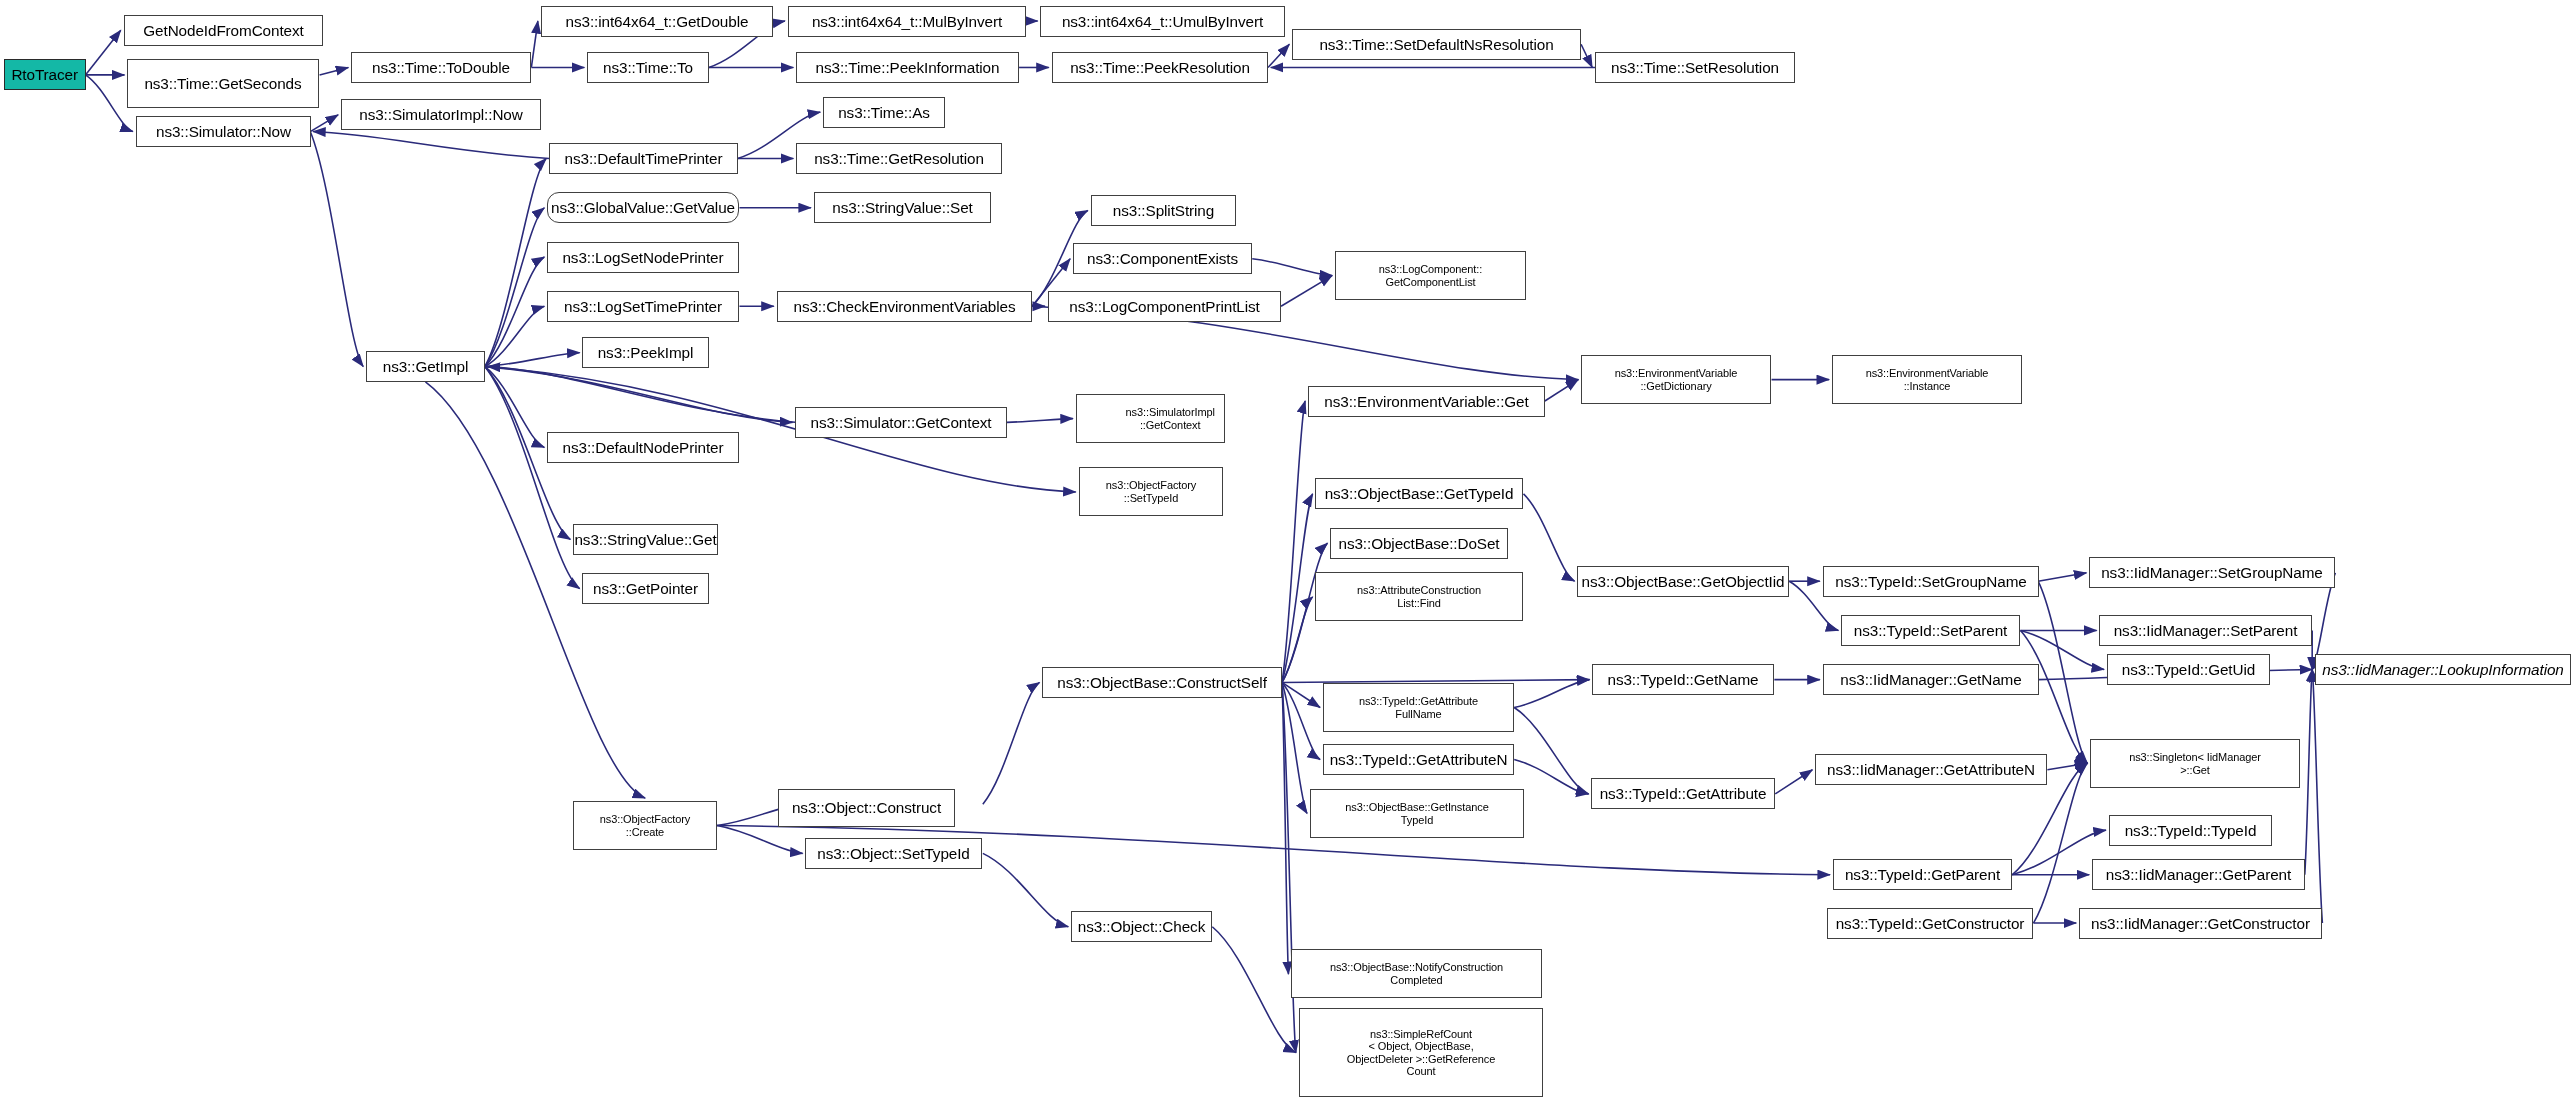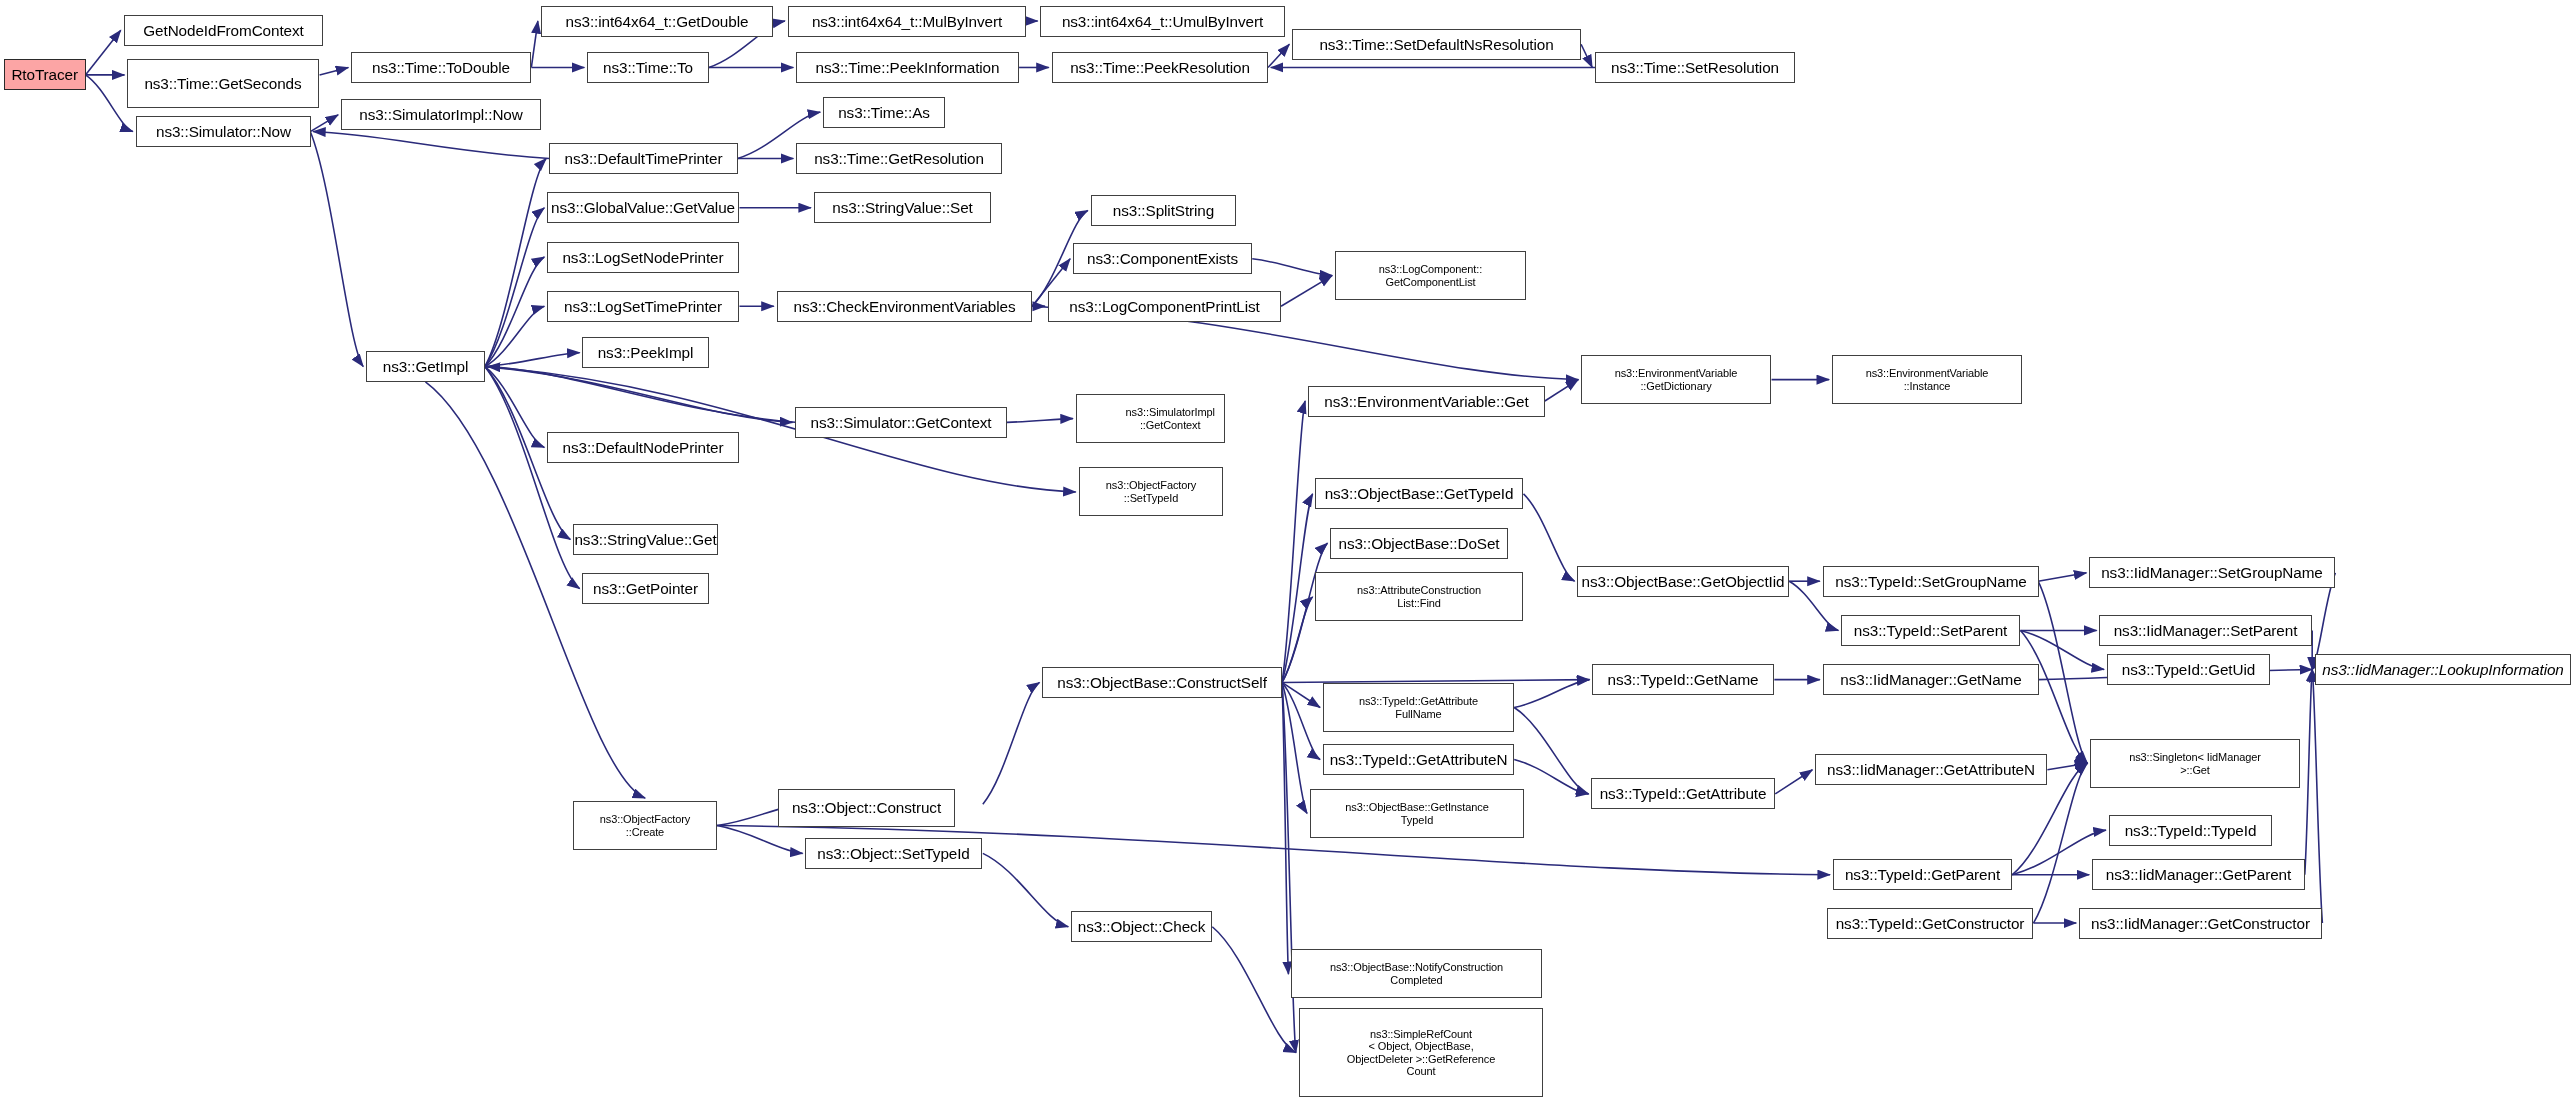--- a/index.html
+++ b/index.html
@@ -42,7 +42,7 @@
     z-index: 5;
   }
   .node.root {
-    background: #fca5a5;
+    background: #14b8a6;
     border-color: #2a2a2a;
   }
   .node.multiline {

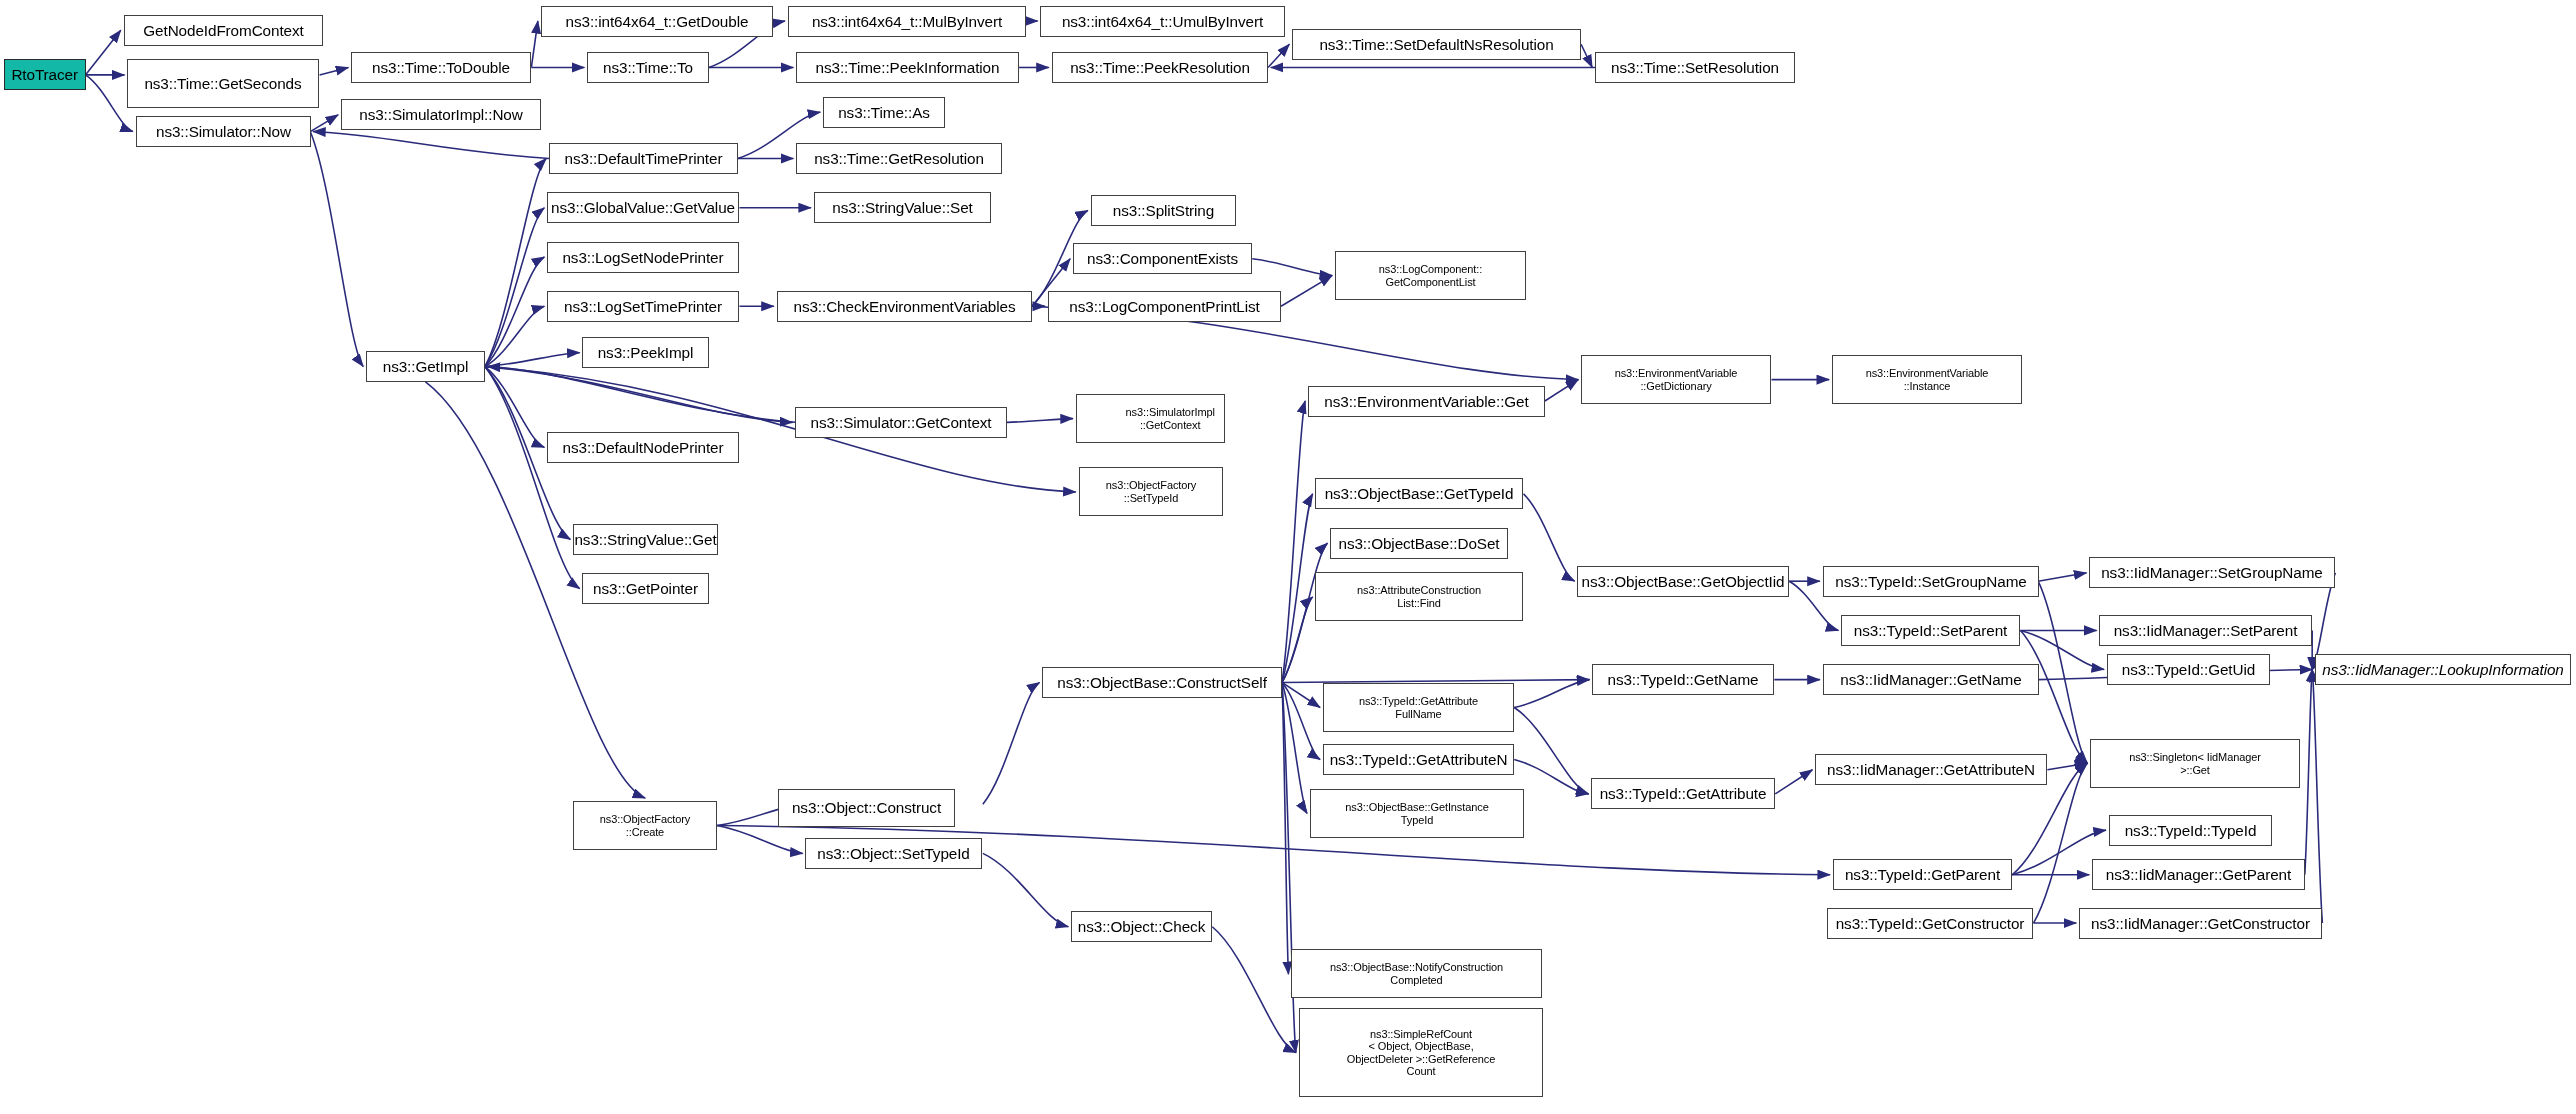--- a/index.html
+++ b/index.html
@@ -161,7 +161,7 @@
       <div class="node" style="left: 549px; top: 143px; width: 189px; height: 31px;">ns3::DefaultTimePrinter</div>
       <div class="node" style="left: 823px; top: 97px; width: 122px; height: 31px;">ns3::Time::As</div>
       <div class="node" style="left: 796px; top: 143px; width: 206px; height: 31px;">ns3::Time::GetResolution</div>
-      <div class="node" style="left: 547px; top: 192px; width: 192px; height: 31px;">ns3::GlobalValue::GetValue</div>
+      <div class="node" style="left: 547px; top: 192px; width: 192px; height: 31px; border-radius: 12px;">ns3::GlobalValue::GetValue</div>
       <div class="node" style="left: 814px; top: 192px; width: 177px; height: 31px;">ns3::StringValue::Set</div>
       <div class="node" style="left: 547px; top: 242px; width: 192px; height: 31px;">ns3::LogSetNodePrinter</div>
       <div class="node" style="left: 547px; top: 291px; width: 192px; height: 31px;">ns3::LogSetTimePrinter</div>

